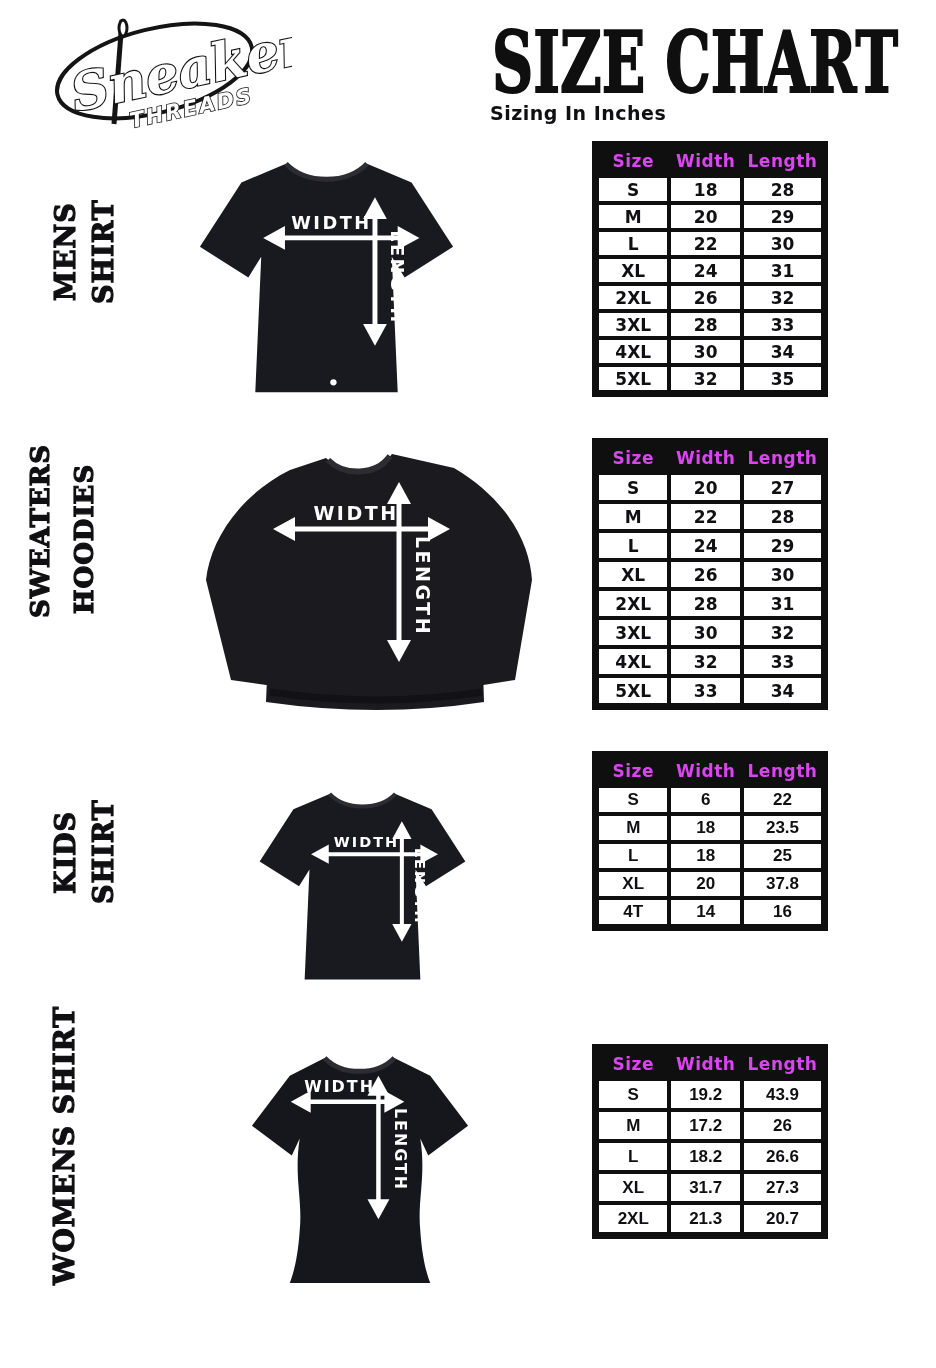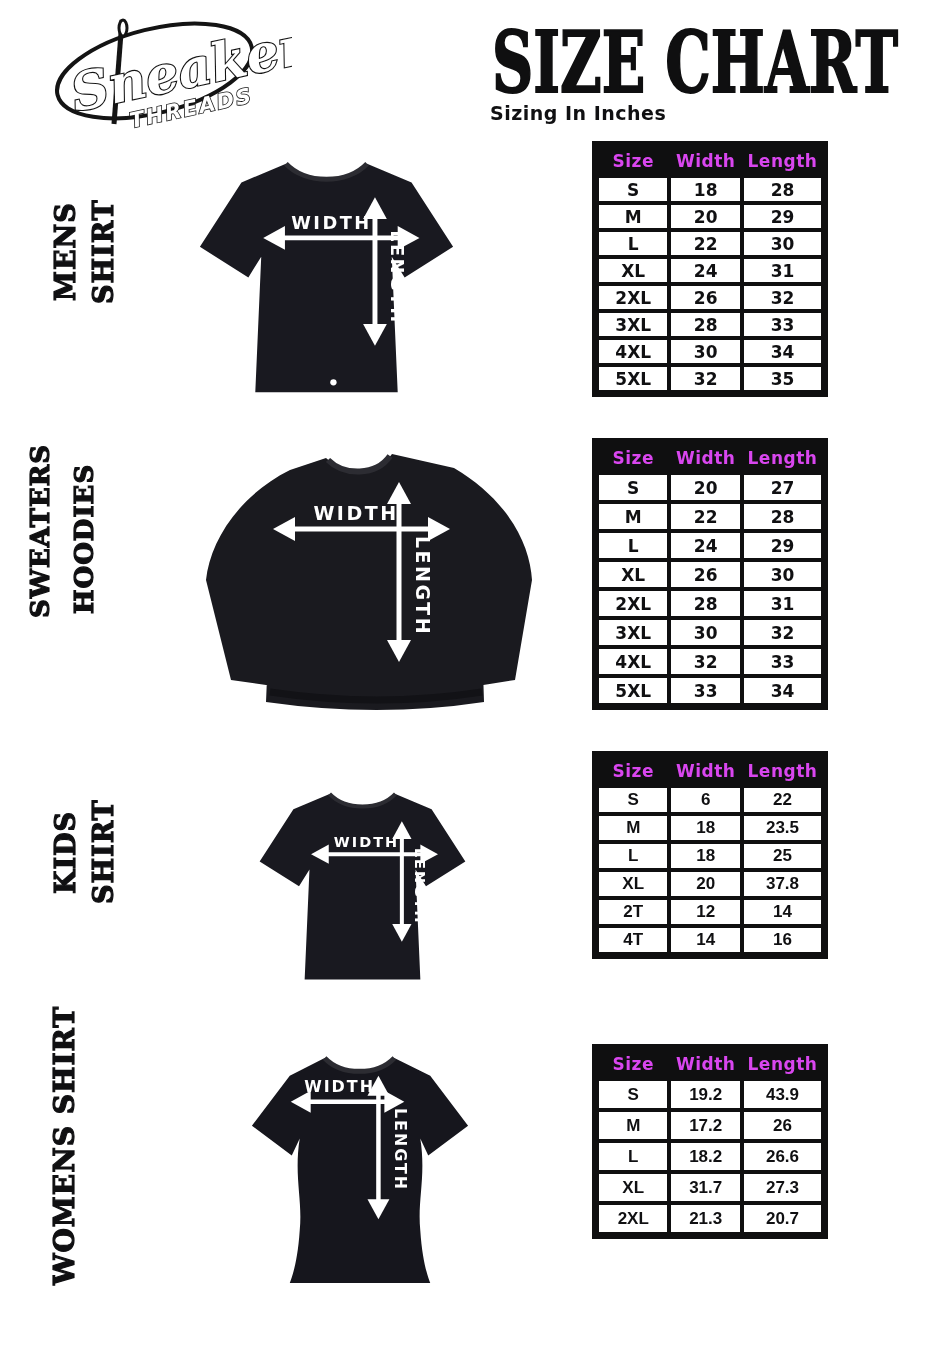--- a/index.html
+++ b/index.html
@@ -305,11 +305,6 @@
           <td>37.8</td>
         </tr>
         <tr>
-          <td>2T</td>
-          <td>12</td>
-          <td>14</td>
-        </tr>
-        <tr>
           <td>4T</td>
           <td>14</td>
           <td>16</td>

